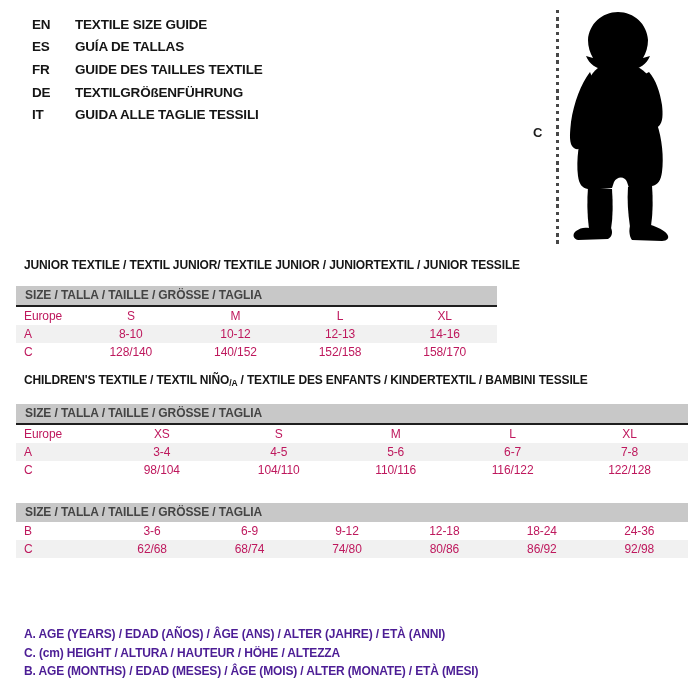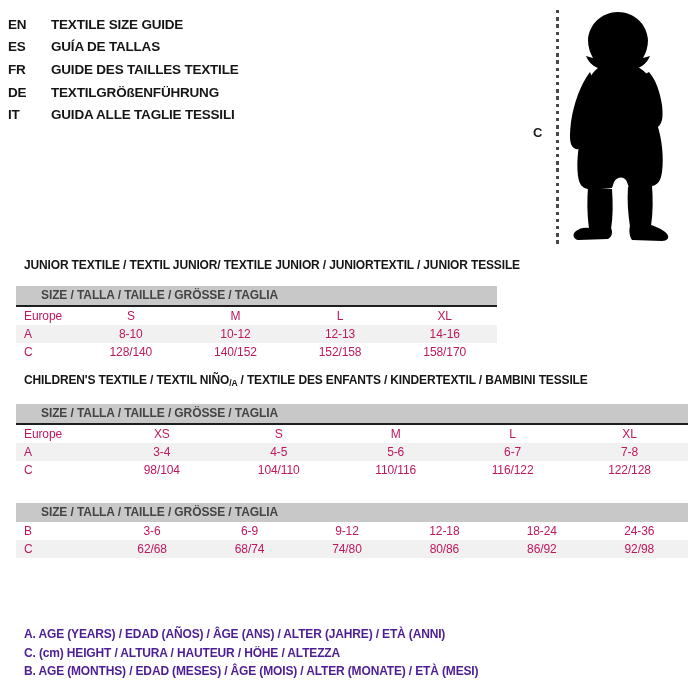--- a/index.html
+++ b/index.html
@@ -9,7 +9,7 @@
   }
 
   
-  .lang-list { position:absolute; left:8px; top:13px; }
+  .lang-list { position:absolute; left:32px; top:13px; }
   .lang-row { display:flex; height:22.6px; align-items:center;
               font-weight:700; font-size:13.5px; letter-spacing:-0.2px; color:#151515; }
   .lang-code { width:43px; }

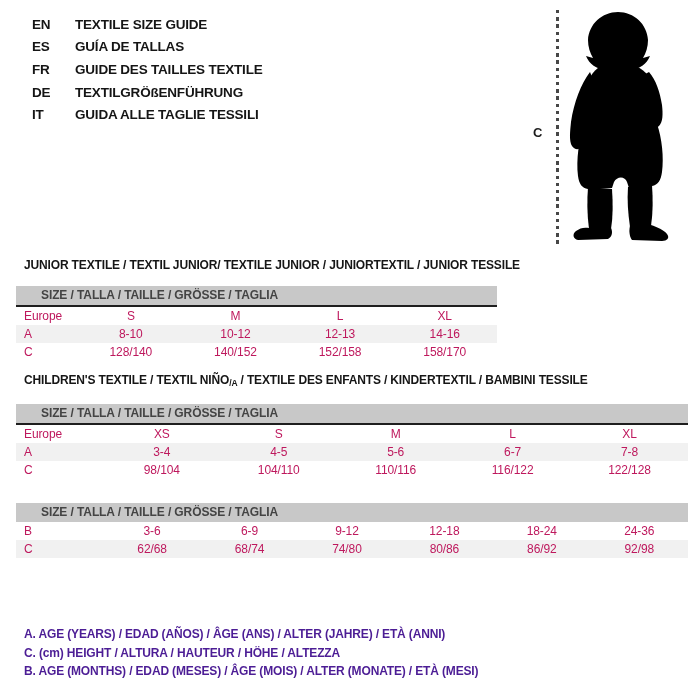--- a/index.html
+++ b/index.html
@@ -28,7 +28,7 @@
                line-height:15px; padding-left:8px; white-space:nowrap; color:#161616; }
   .sub { font-size:8.5px; vertical-align:-2px; }
   .size-bar { height:19px; line-height:19px; background:#c8c8c8; color:#444444;
-              font-weight:700; font-size:12px; letter-spacing:-0.1px; padding-left:25px; }
+              font-weight:700; font-size:12px; letter-spacing:-0.1px; padding-left:9px; }
   .size-bar.lined { border-bottom:2px solid #1e1e1e; }
   .gap-lg { margin-top:13px; }
   .gap-sm { margin-top:7px; }

